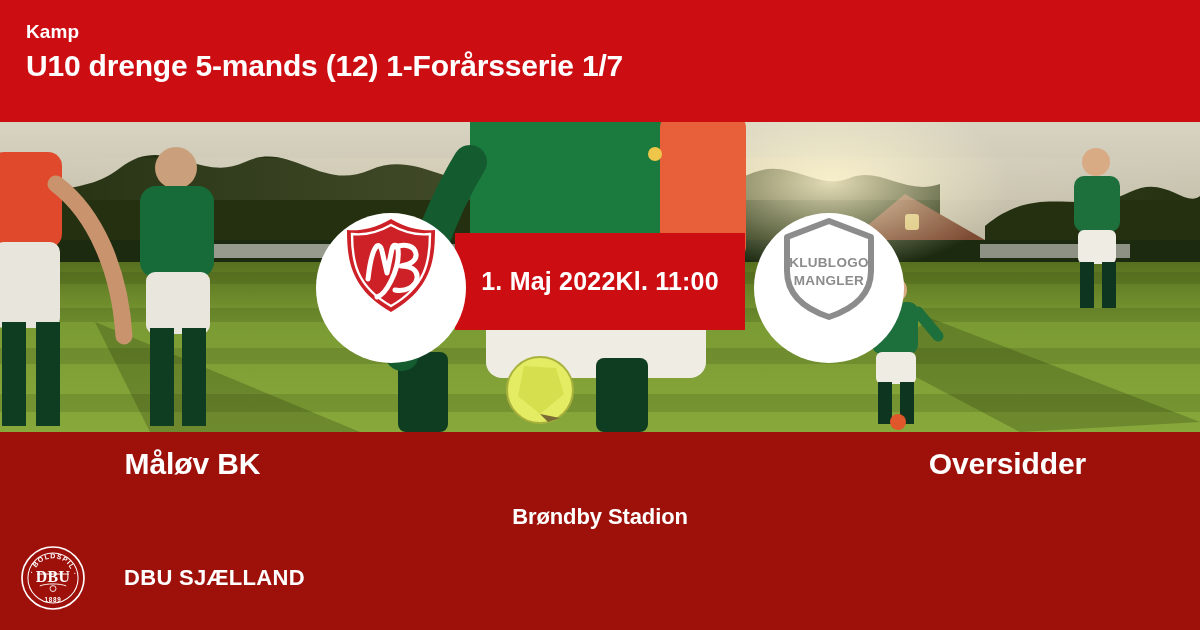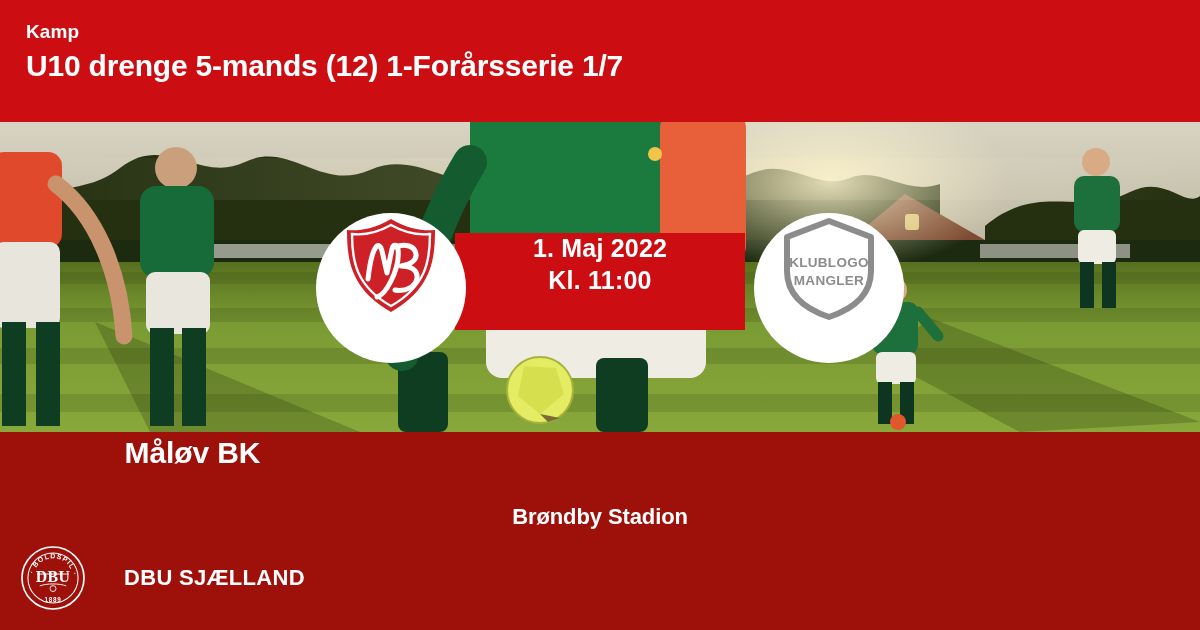--- a/index.html
+++ b/index.html
@@ -37,7 +37,7 @@
   .date-band {
     position:absolute; left:455px; top:233px; width:290px; height:97px;
     background:#CC0D12; z-index:3;
-    display:flex; flex-direction:column; align-items:center; 
+    display:flex; flex-direction:row; align-items:center; justify-content:center;
   }
   .date-line {
     color:#ffffff; font-size:25px; font-weight:bold; line-height:1.26;

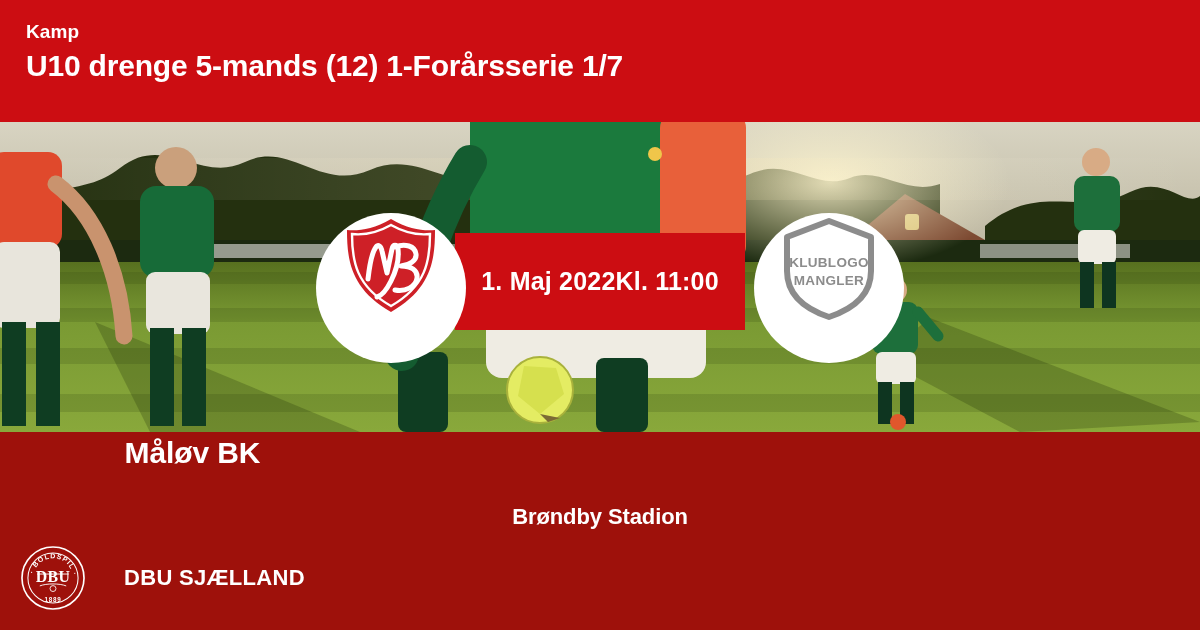--- a/index.html
+++ b/index.html
@@ -56,7 +56,7 @@
   
   .bottom { position:absolute; left:0; top:432px; width:1200px; height:198px; background:#9E110B; }
   .team-names {
-    position:absolute; top:3px; left:0; width:1200px;
+    position:absolute; top:14px; left:0; width:1200px;
     display:flex; align-items:flex-start;
   }
   .team-name {

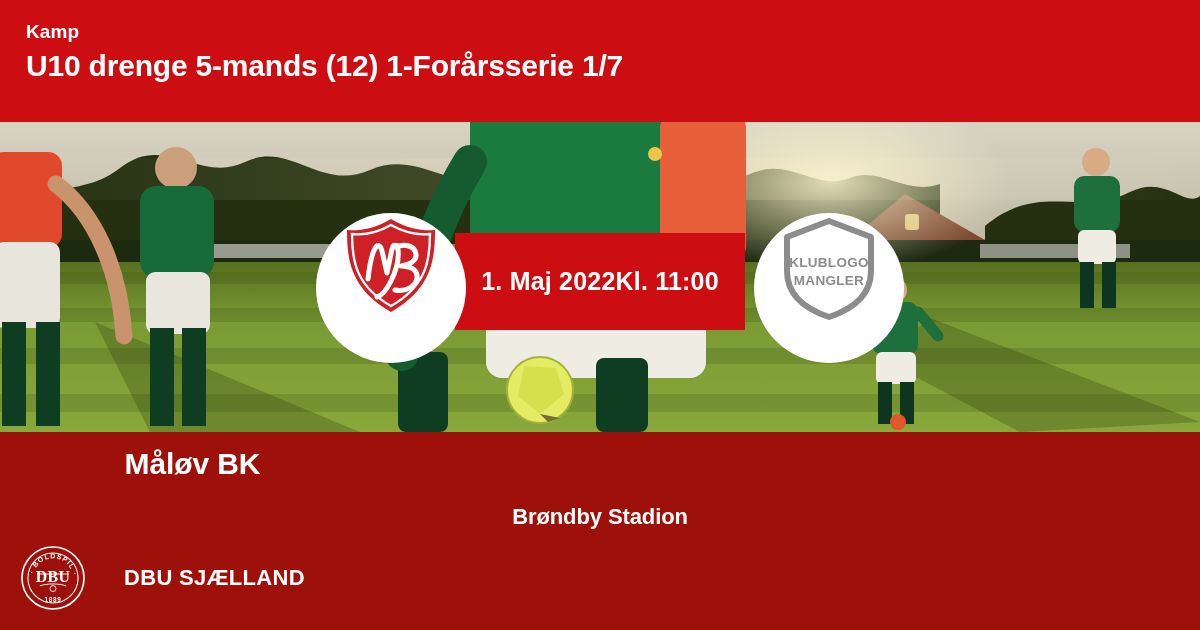--- a/index.html
+++ b/index.html
@@ -224,6 +224,7 @@
   <div class="bottom">
     <div class="team-names">
       <div class="team-name team-home">Måløv BK</div>
+      <div class="team-name team-away">Oversidder</div>
     </div>
     <div class="venue">Brøndby Stadion</div>
   </div>

